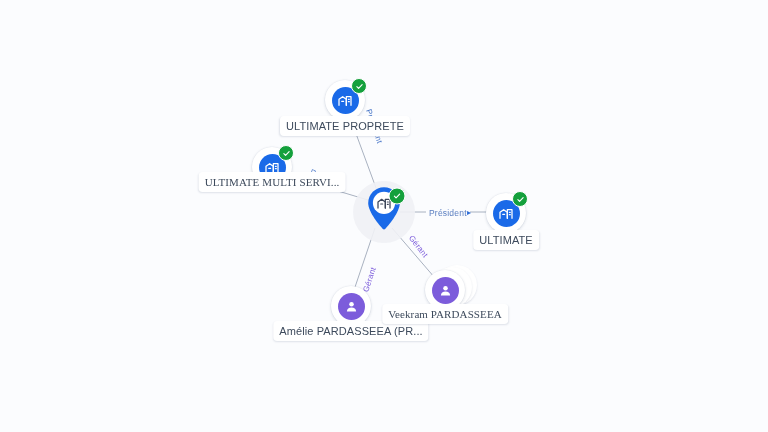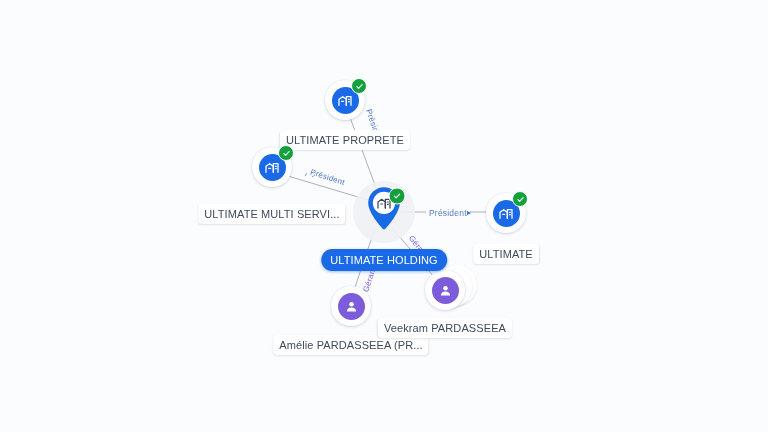--- a/index.html
+++ b/index.html
@@ -155,7 +155,6 @@
     border-radius: 4px;
     box-shadow: 0 1px 2px rgba(30,50,90,0.13);
     letter-spacing: .1px;
-    margin-top: 14px;
   }
   .node-label.selected {
     background: #1a6ae8;

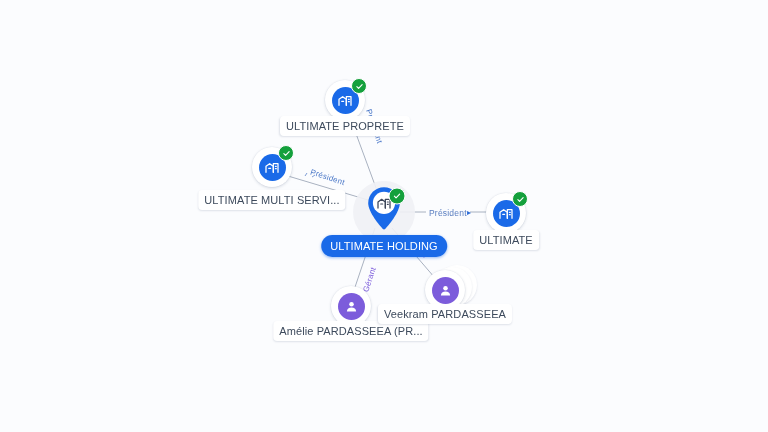--- a/index.html
+++ b/index.html
@@ -261,7 +261,7 @@
       </svg>
     </div>
   </div>
-  <div class="node-label" style="left:272px; top:190px;">ULTIMATE MULTI SERVI...</div>
+  <div class="node-label" style="left:272px; top:172px;font-family:Liberation Serif, serif;">ULTIMATE MULTI SERVI...</div>
 
   <div class="node" style="left:506px; top:213px;">
     <div class="node-circle">

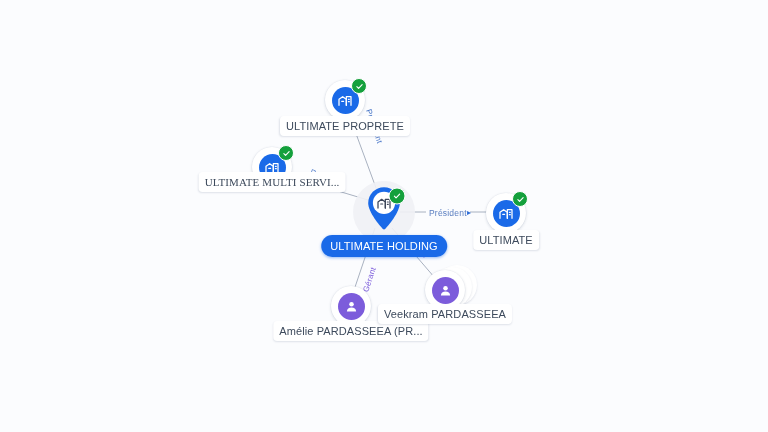--- a/index.html
+++ b/index.html
@@ -328,7 +328,6 @@
       </svg>
     </div>
   </div>
-  <div class="node-label selected" style="left:384px; top:235px;">ULTIMATE HOLDING</div>
 
 </div>
 

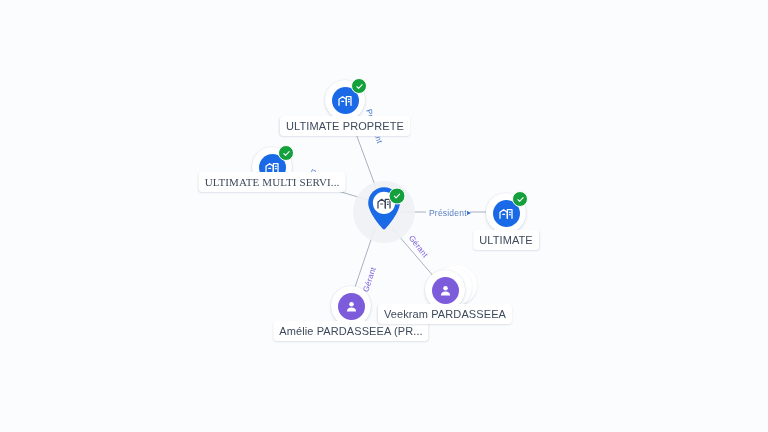--- a/index.html
+++ b/index.html
@@ -305,7 +305,7 @@
       </div>
     </div>
   </div>
-  <div class="node-label" style="left:445px; top:304px;">Veekram PARDASSEEA</div>
+  <div class="node-label" style="left:445px; top:304px;font-family:Liberation Serif, serif;">Veekram PARDASSEEA</div>
 
   <div class="node" style="left:384px; top:212px;">
     <div class="pin-halo"></div>

